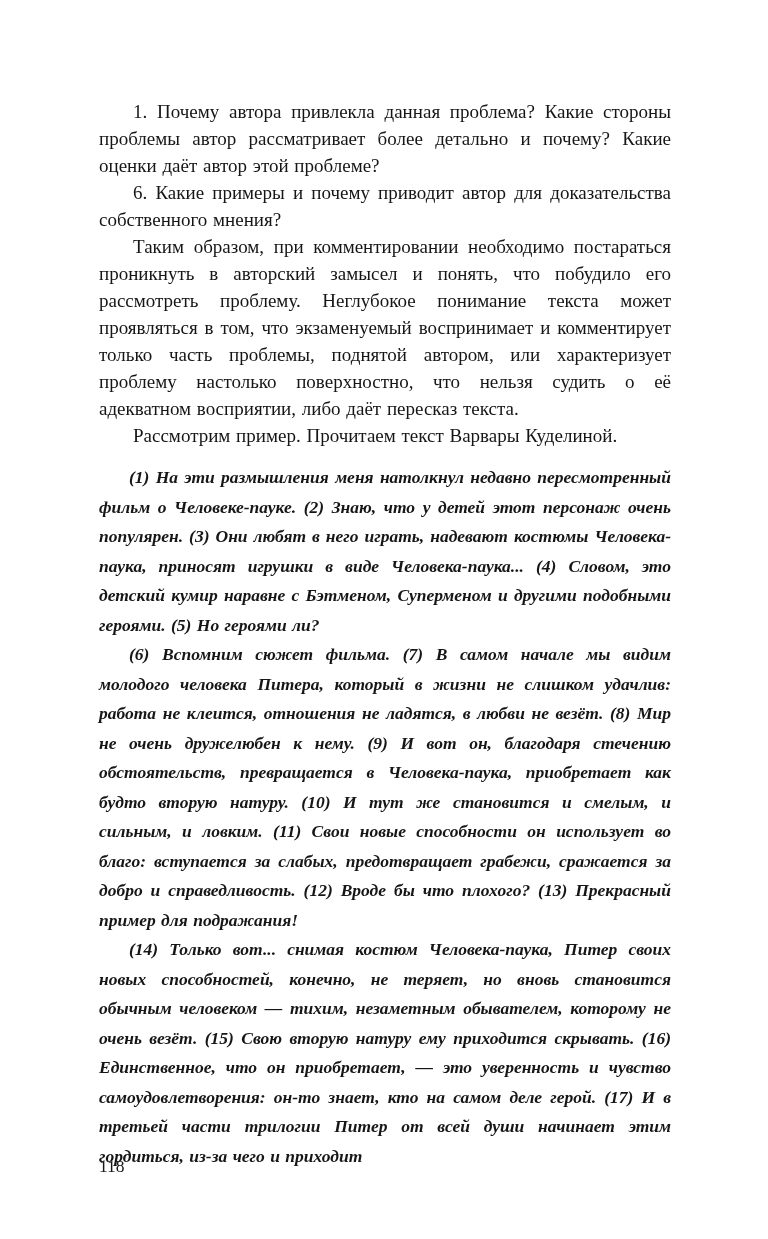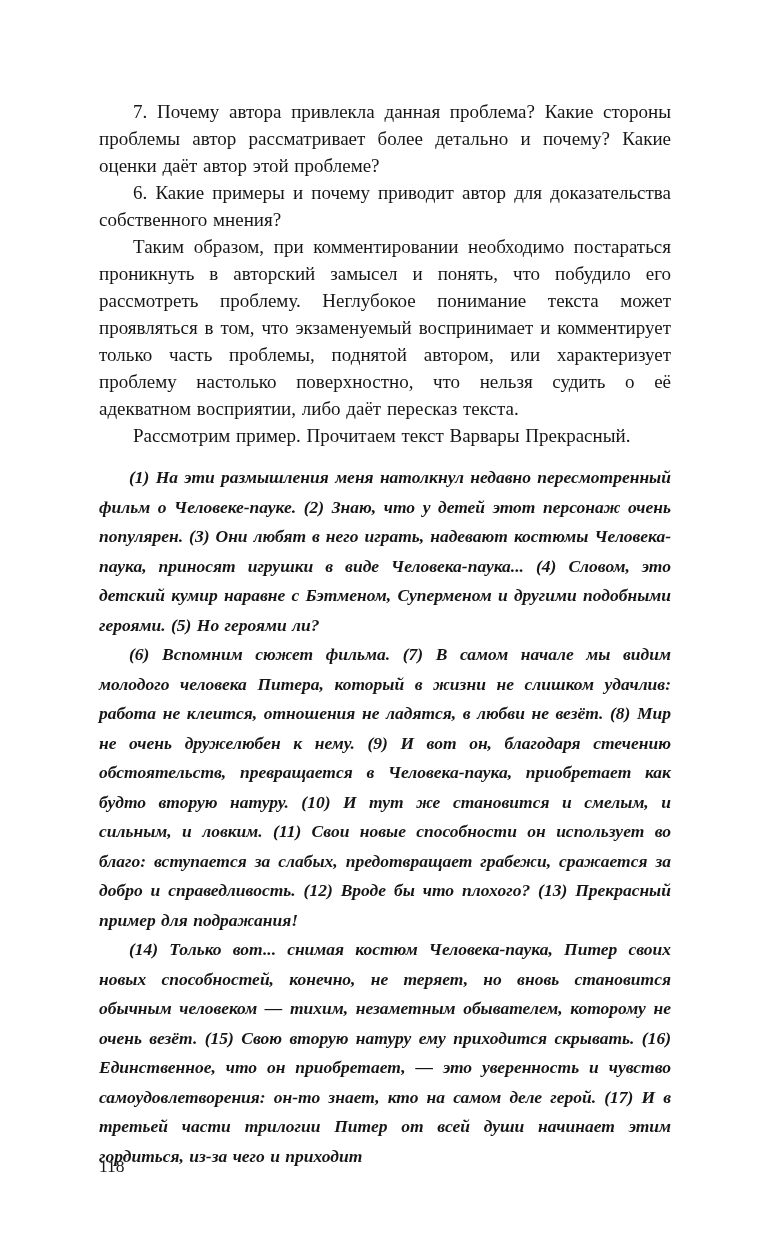--- a/index.html
+++ b/index.html
@@ -61,7 +61,7 @@
 <div class="page">
 
   <div class="text-block">
-    <p class="body-par">7. Почему автора привлекла данная проблема? Какие стороны проблемы автор рассматривает более детально и почему? Какие оценки даёт автор этой проблеме?</p>
+    <p class="body-par">1. Почему автора привлекла данная проблема? Какие стороны проблемы автор рассматривает более детально и почему? Какие оценки даёт автор этой проблеме?</p>
     <p class="body-par">6. Какие примеры и почему приводит автор для доказательства собственного мнения?</p>
     <p class="body-par">Таким образом, при комментировании необходимо постараться проникнуть в авторский замысел и понять, что побудило его рассмотреть проблему. Неглубокое понимание текста может проявляться в том, что экзаменуемый воспринимает и комментирует только часть проблемы, поднятой автором, или характеризует проблему настолько поверхностно, что нельзя судить о её адекватном восприятии, либо даёт пересказ текста.</p>
     <p class="body-par">Рассмотрим пример. Прочитаем текст Варвары Прекрасный.</p>

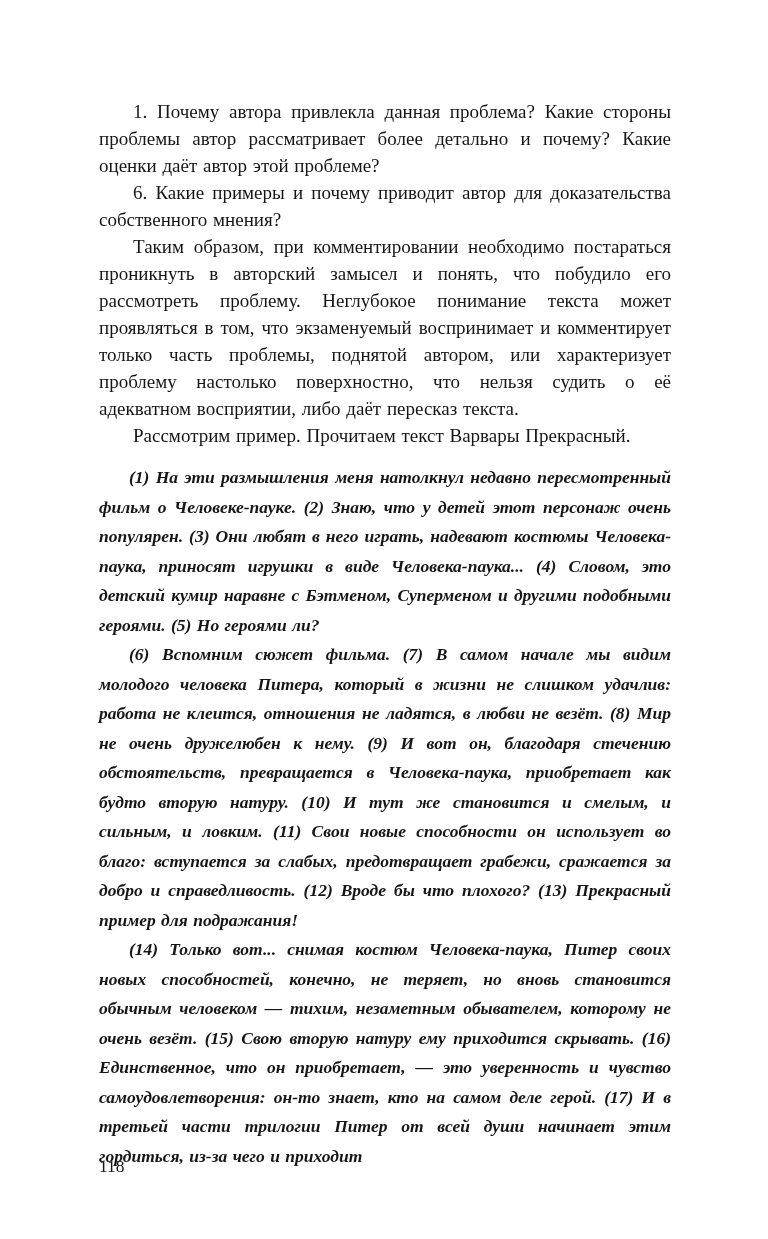--- a/index.html
+++ b/index.html
@@ -64,7 +64,7 @@
     <p class="body-par">1. Почему автора привлекла данная проблема? Какие стороны проблемы автор рассматривает более детально и почему? Какие оценки даёт автор этой проблеме?</p>
     <p class="body-par">6. Какие примеры и почему приводит автор для доказательства собственного мнения?</p>
     <p class="body-par">Таким образом, при комментировании необходимо постараться проникнуть в авторский замысел и понять, что побудило его рассмотреть проблему. Неглубокое понимание текста может проявляться в том, что экзаменуемый воспринимает и комментирует только часть проблемы, поднятой автором, или характеризует проблему настолько поверхностно, что нельзя судить о её адекватном восприятии, либо даёт пересказ текста.</p>
-    <p class="body-par">Рассмотрим пример. Прочитаем текст Варвары Прекрасный.</p>
+    <p class="body-par">Рассмотрим пример. Прочитаем текст Варвары Куделиной.</p>
   </div>
 
   <div class="quote-block">

